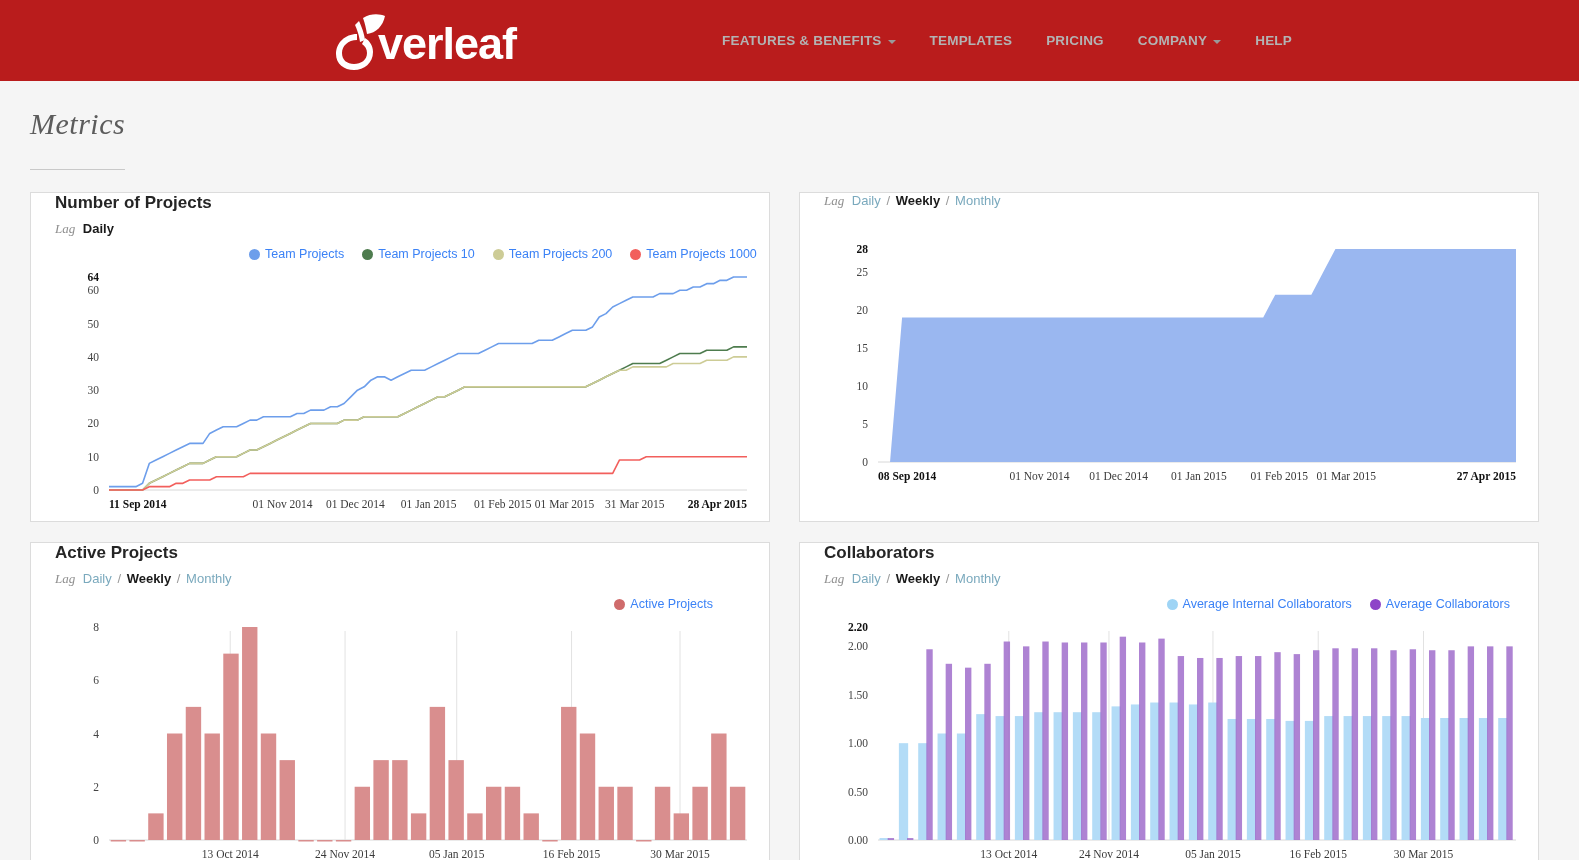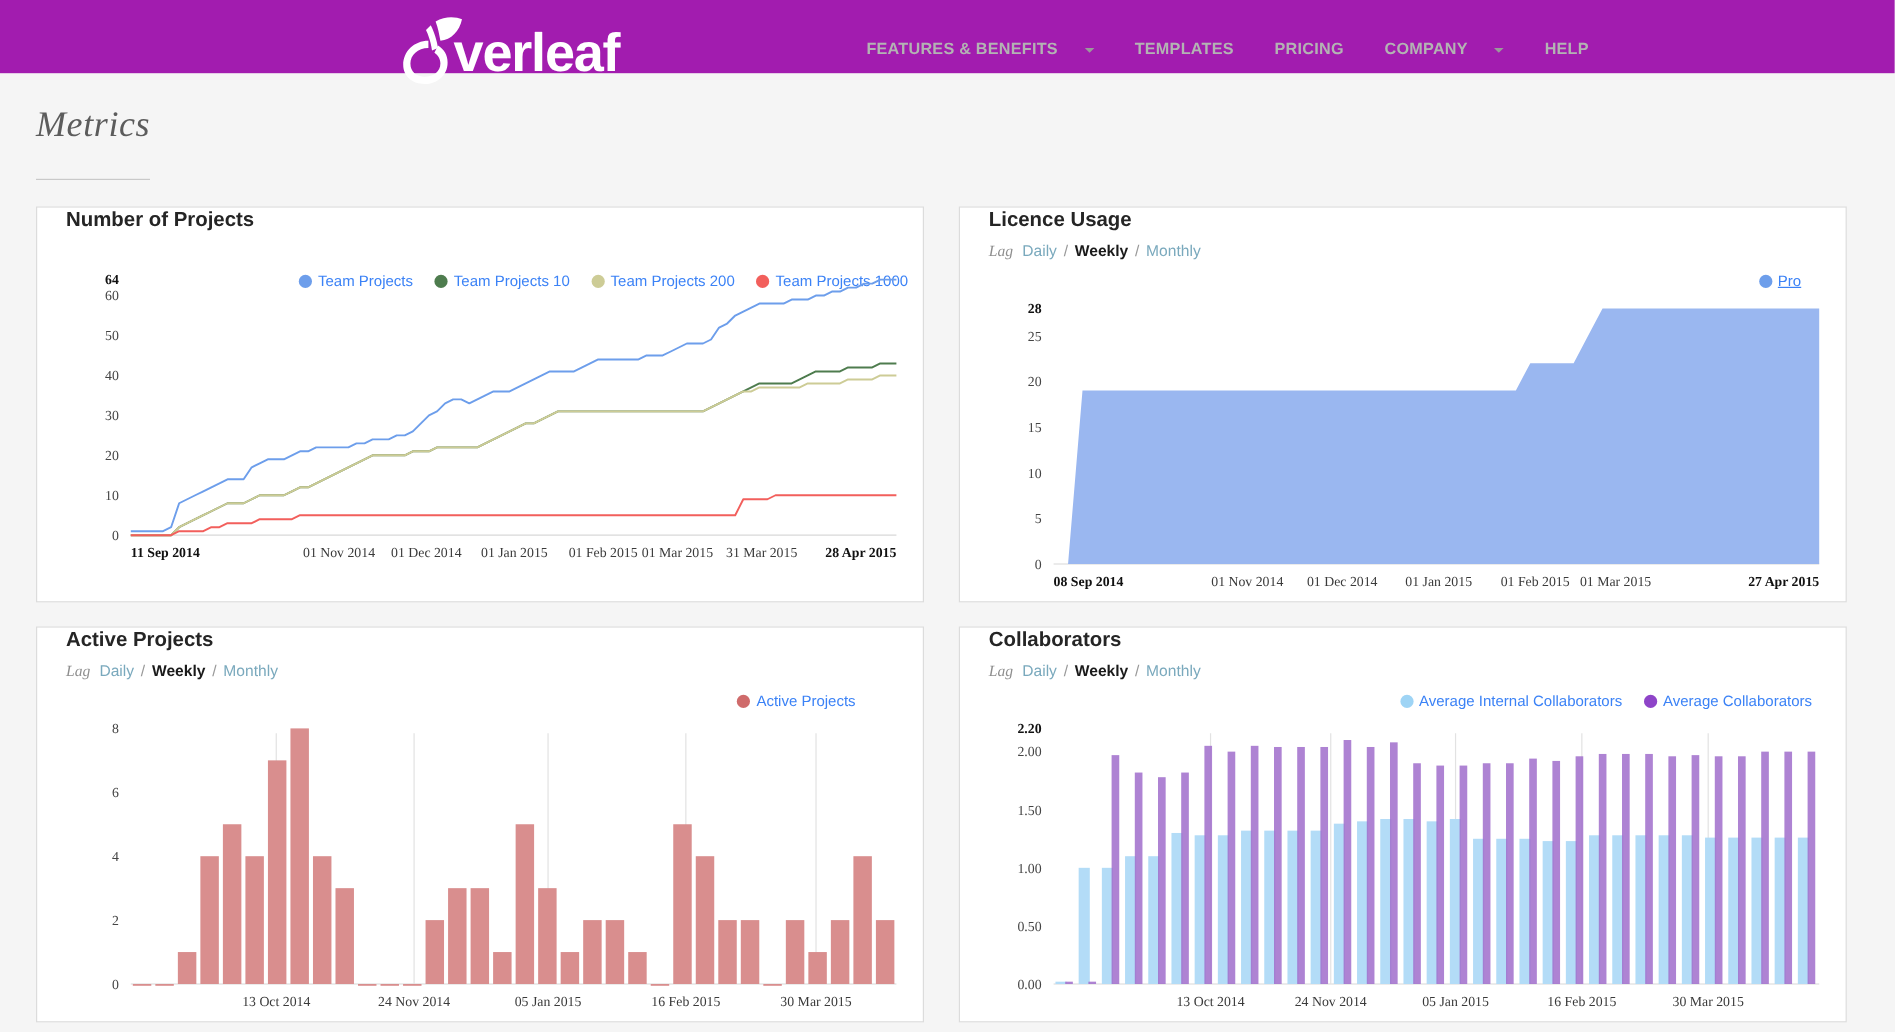--- a/index.html
+++ b/index.html
@@ -14,8 +14,8 @@
 
   
   .navbar {
-    height: 61px;
-    background: #a21caf;
+    height: 81px;
+    background: #b91c1c;
     display: flex;
     align-items: center;
     position: relative;

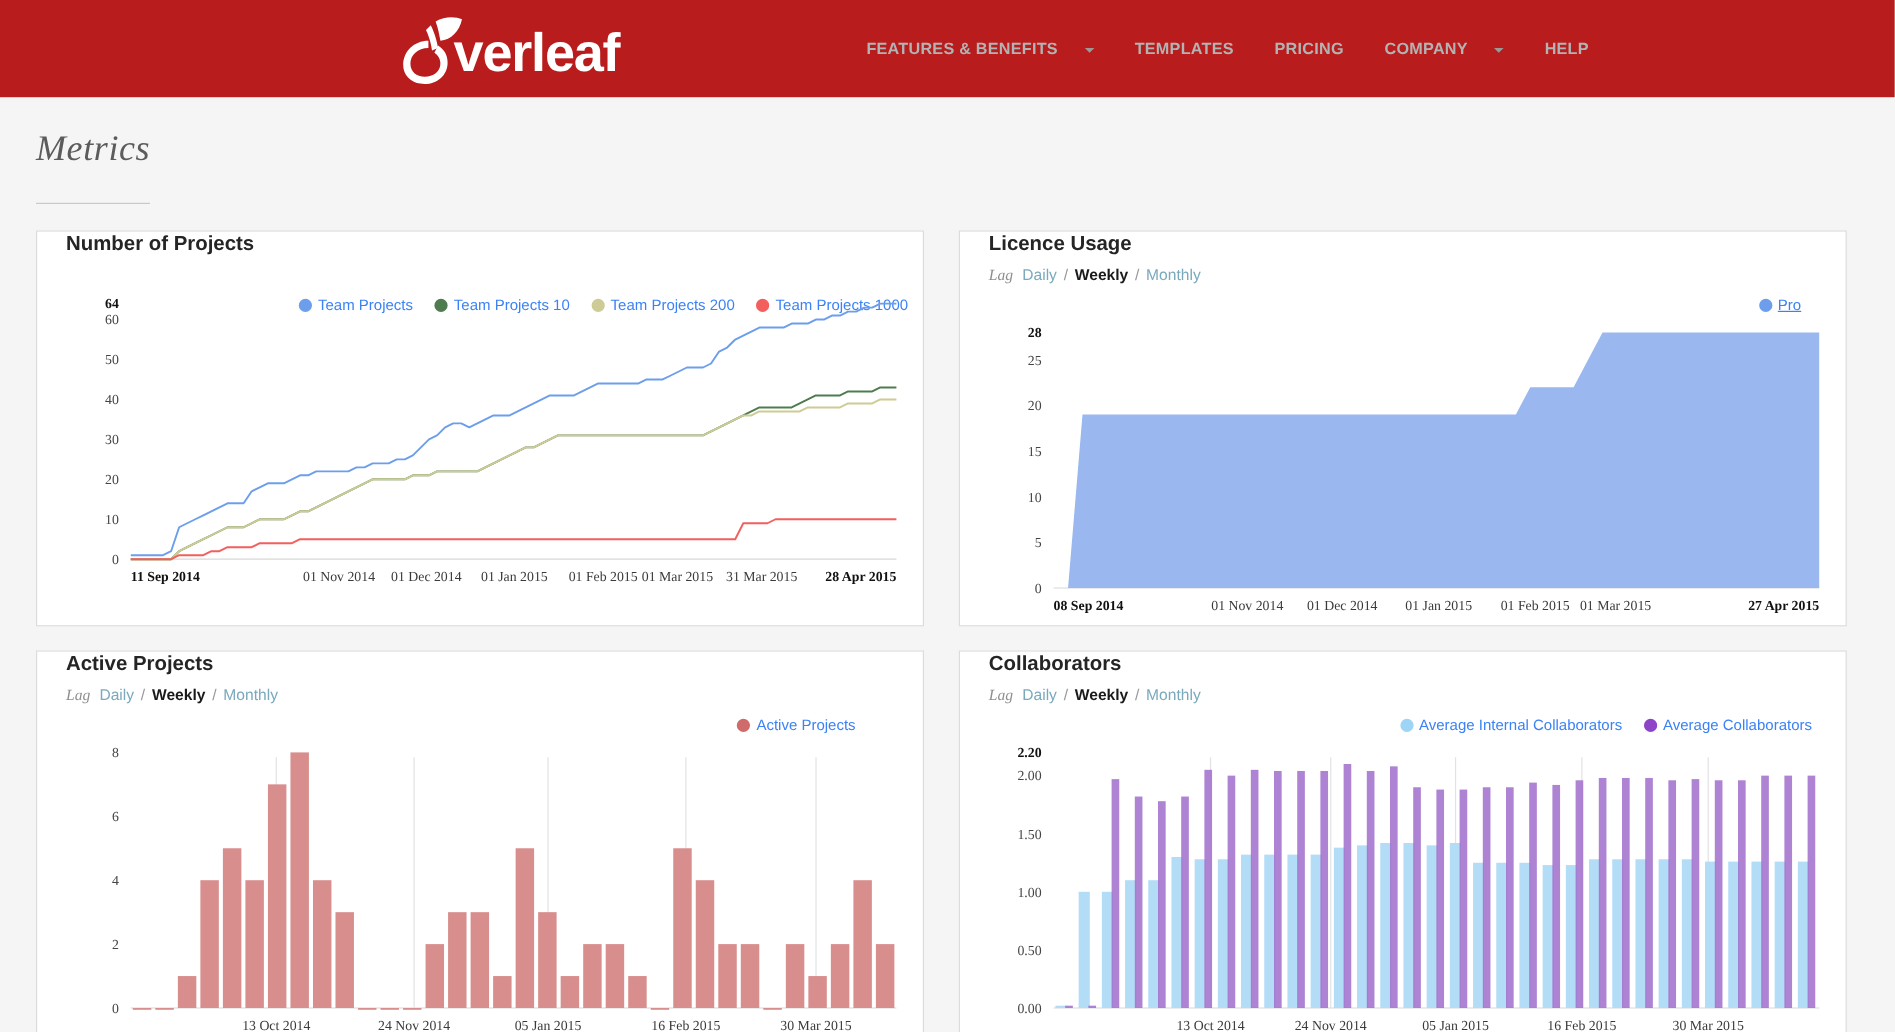--- a/index.html
+++ b/index.html
@@ -49,7 +49,7 @@
     white-space: nowrap;
     display: flex;
     align-items: center;
-    gap: 22px;
+    gap: 6px;
   }
   .caret {
     display: inline-block;

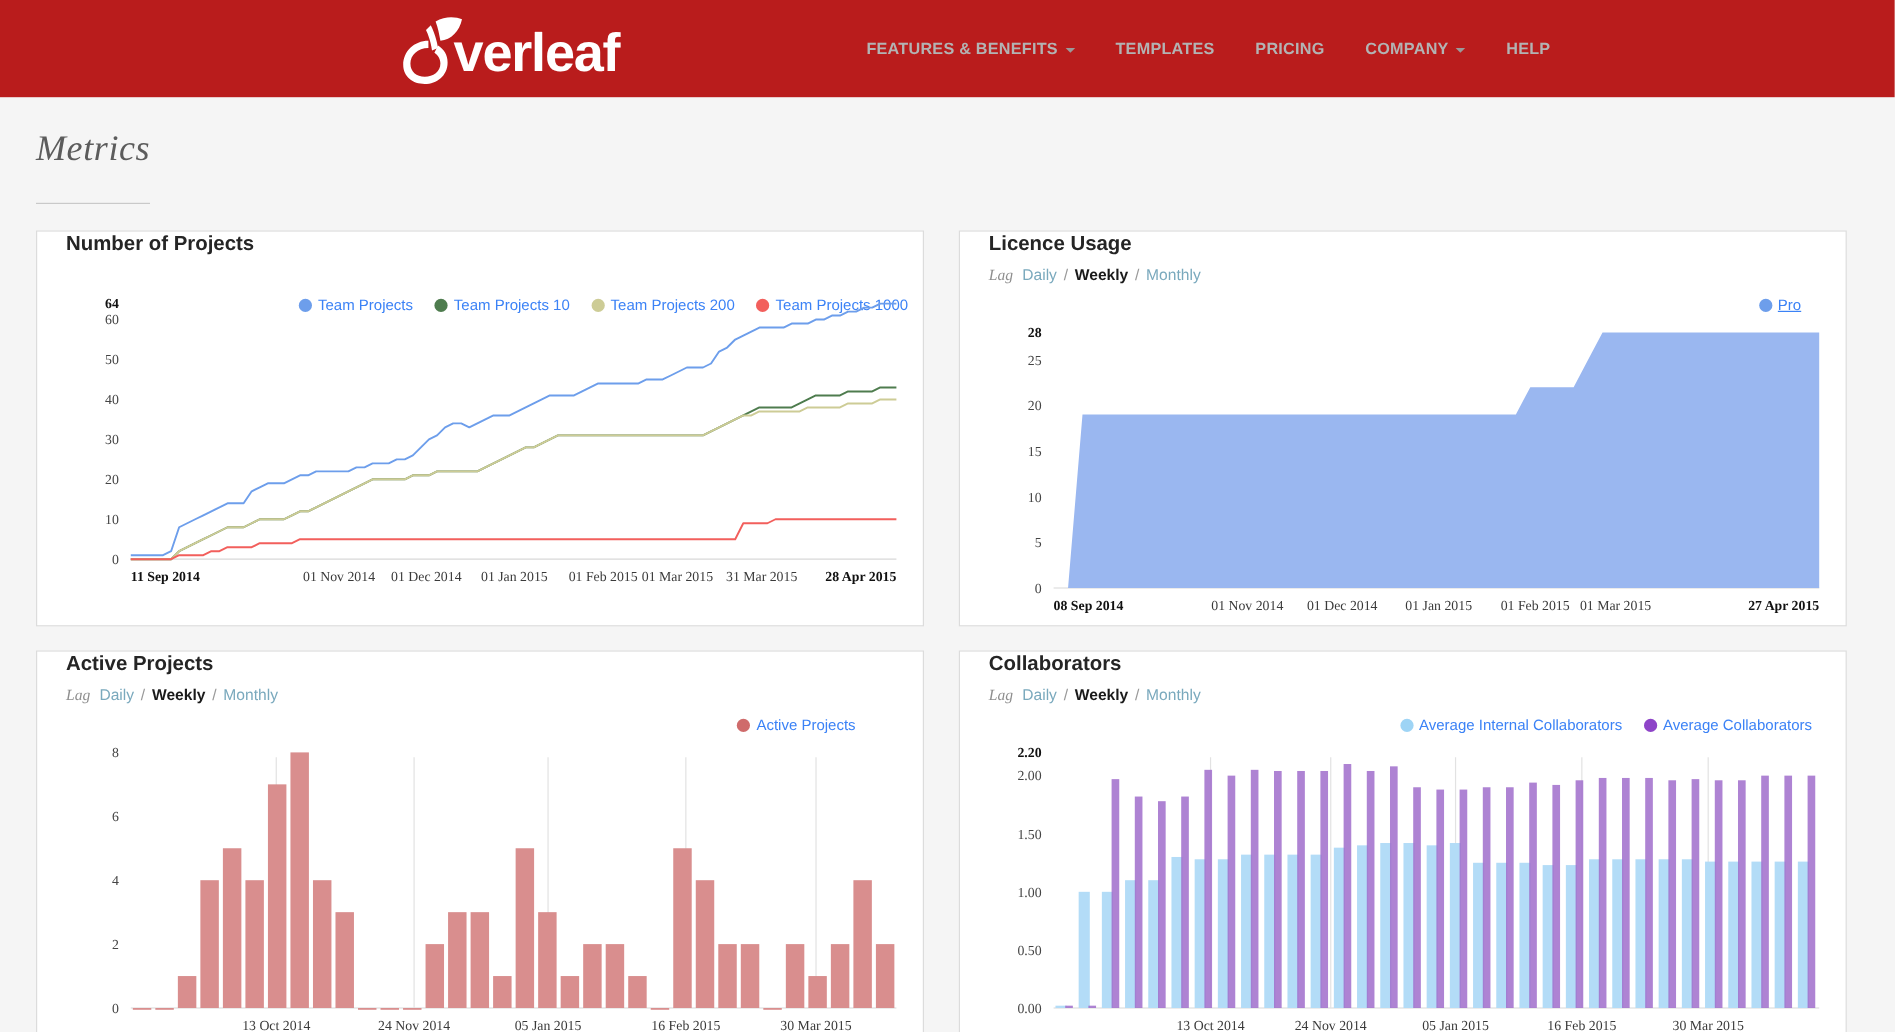--- a/index.html
+++ b/index.html
@@ -247,7 +247,6 @@
   </div>
 
   <div class="panel">
-    <h2 class="panel-title">Licence Usage</h2>
     <div class="lag-row">
       <span class="lag-word">Lag</span>
       <span class="lag-link">Daily</span>

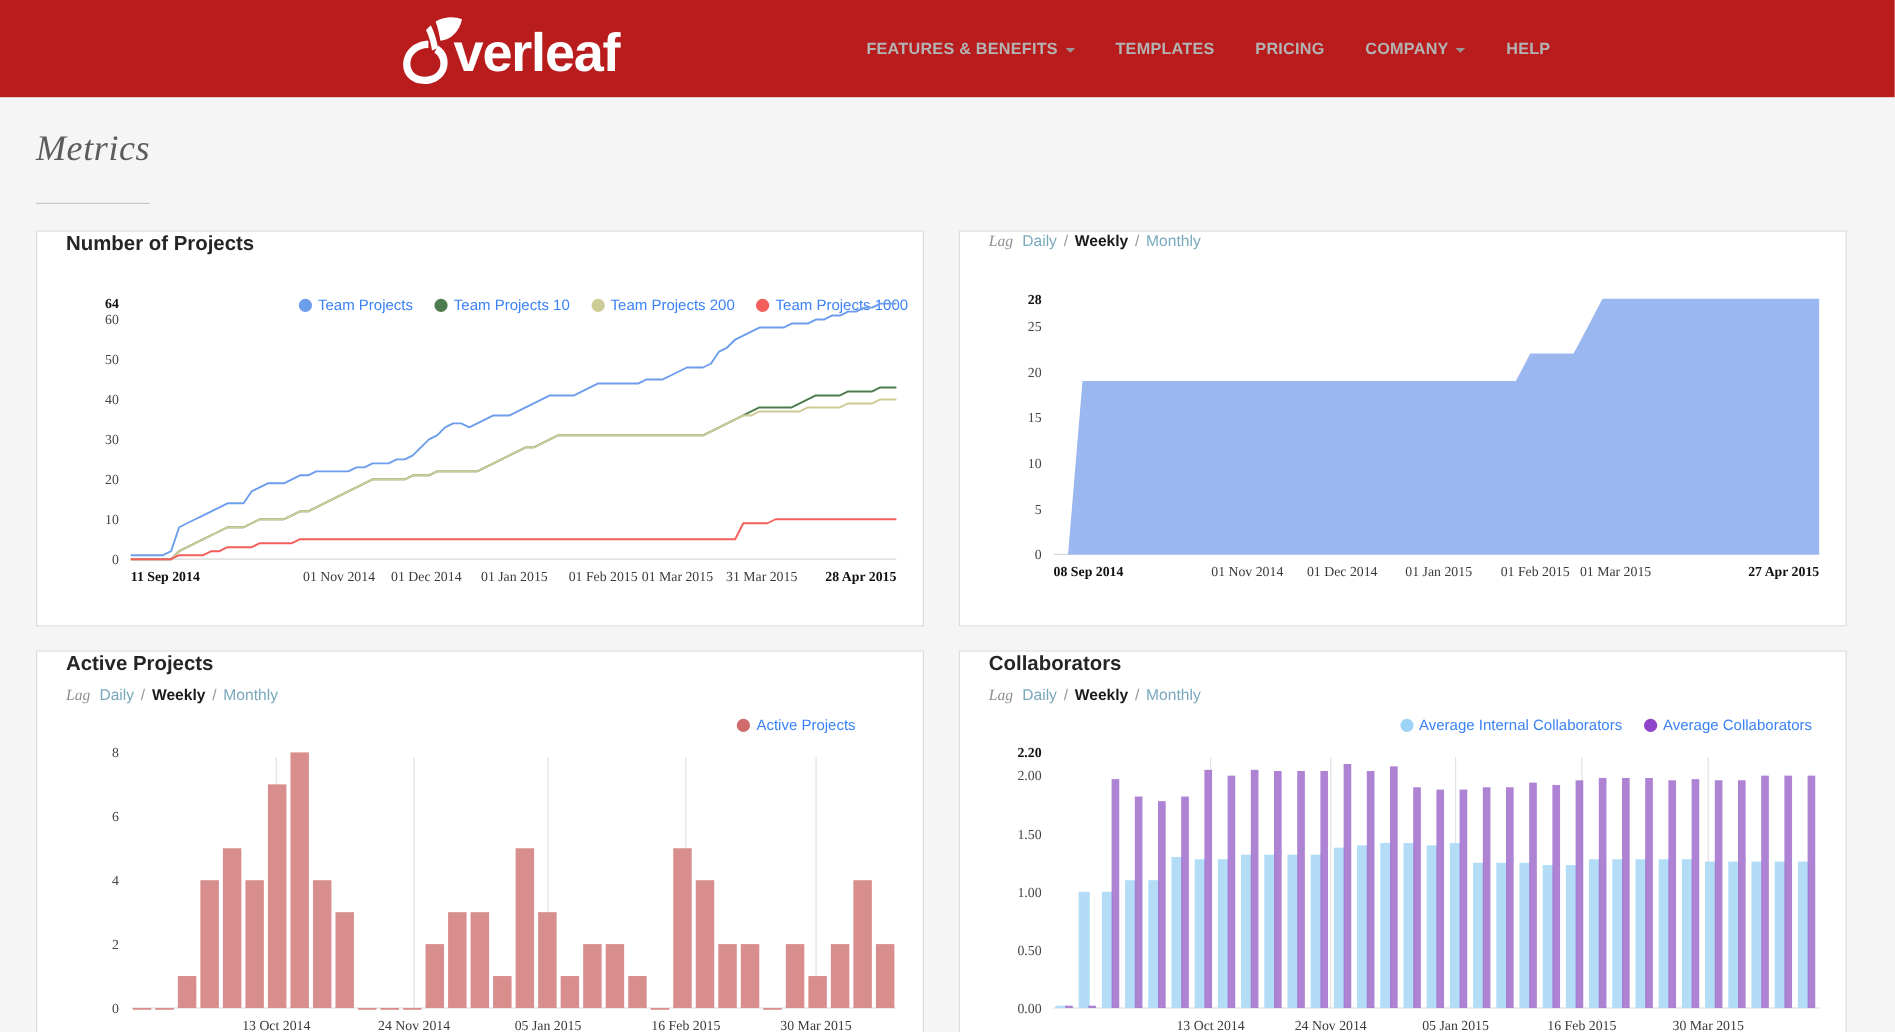--- a/index.html
+++ b/index.html
@@ -201,6 +201,10 @@
 
   <div class="panel">
     <h2 class="panel-title">Number of Projects</h2>
+    <div class="lag-row">
+      <span class="lag-word">Lag</span>
+      <span class="lag-active">Daily</span>
+    </div>
     <div class="legend" style="top:54px; left:218px;">
       <span class="legend-item">
         <i class="legend-dot" style="background:#6d9eeb"></i>

